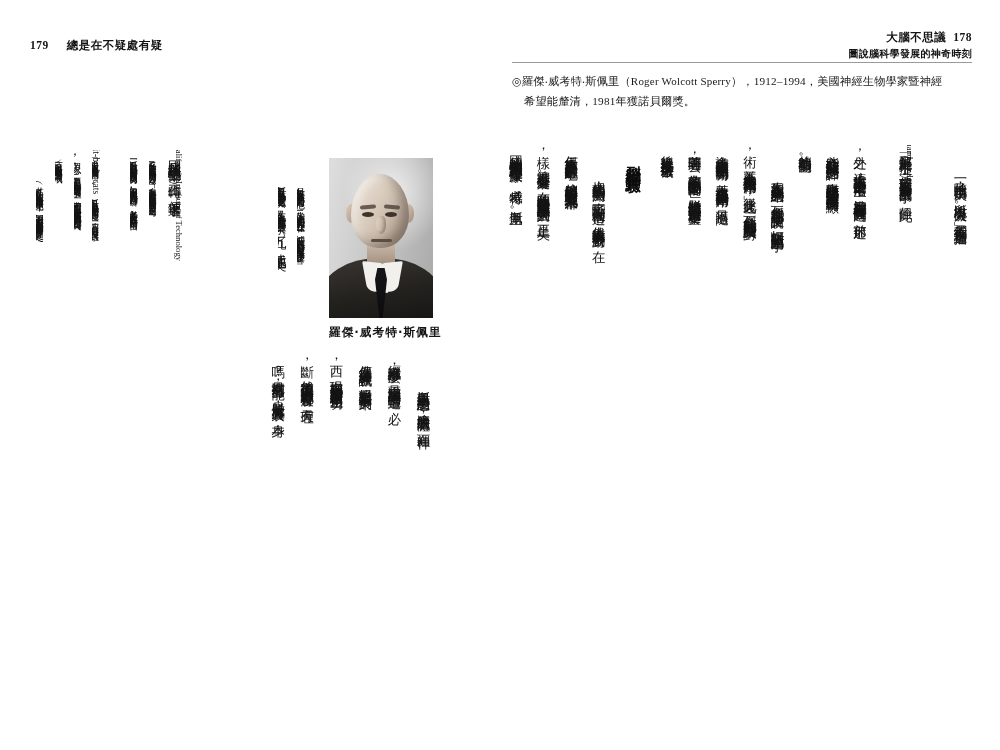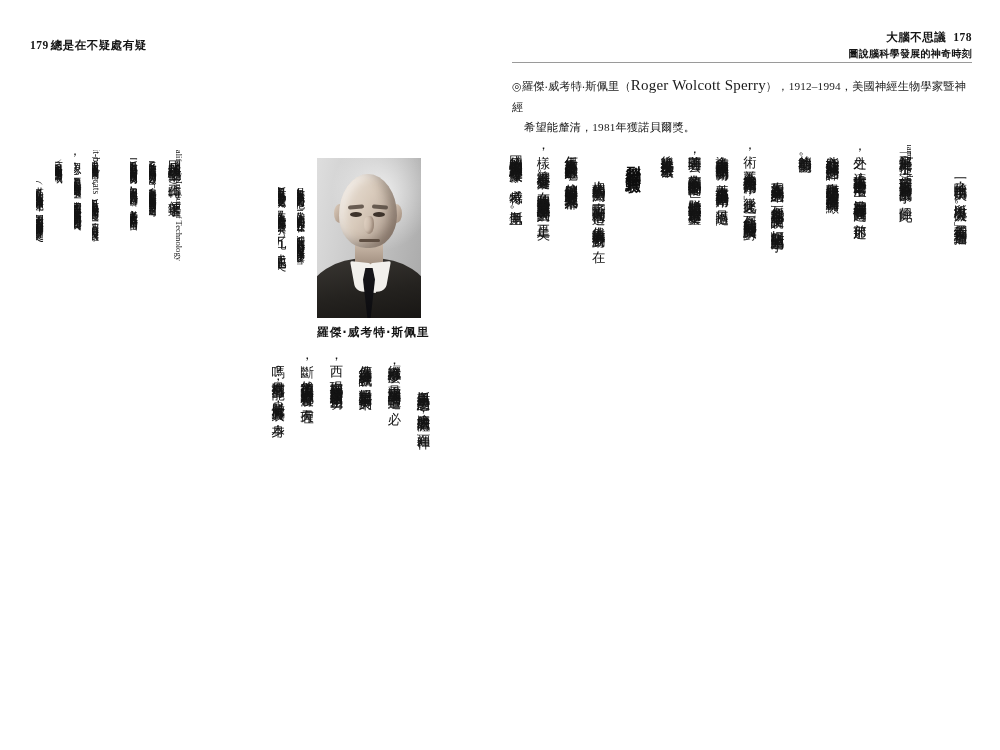--- a/index.html
+++ b/index.html
@@ -42,7 +42,7 @@
     left: 30px;
     top: 38px;
   }
-  .runhead-left .folio { margin-right: 2px; }
+  .runhead-left .folio { margin-right: 18px; }
 
   .runhead-right-wrap {
     position: absolute;

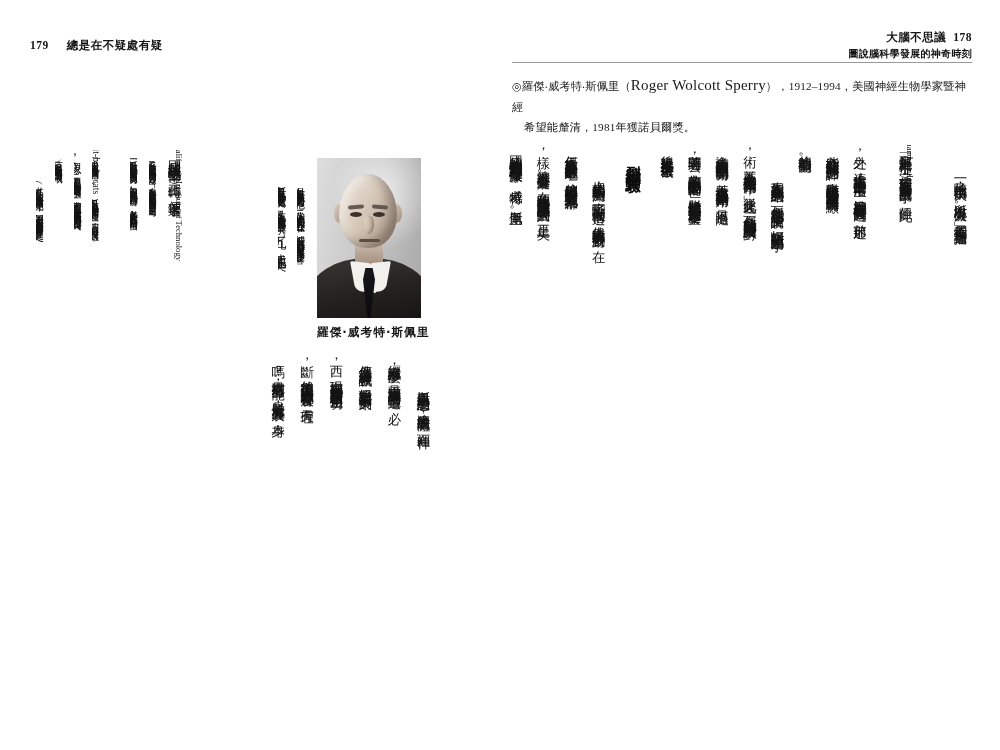--- a/index.html
+++ b/index.html
@@ -93,7 +93,7 @@
   }
   .fn-latin {
     font-family: "Liberation Serif", serif;
-    font-size: 15px;
+    font-size: 11px;
   }
 
   

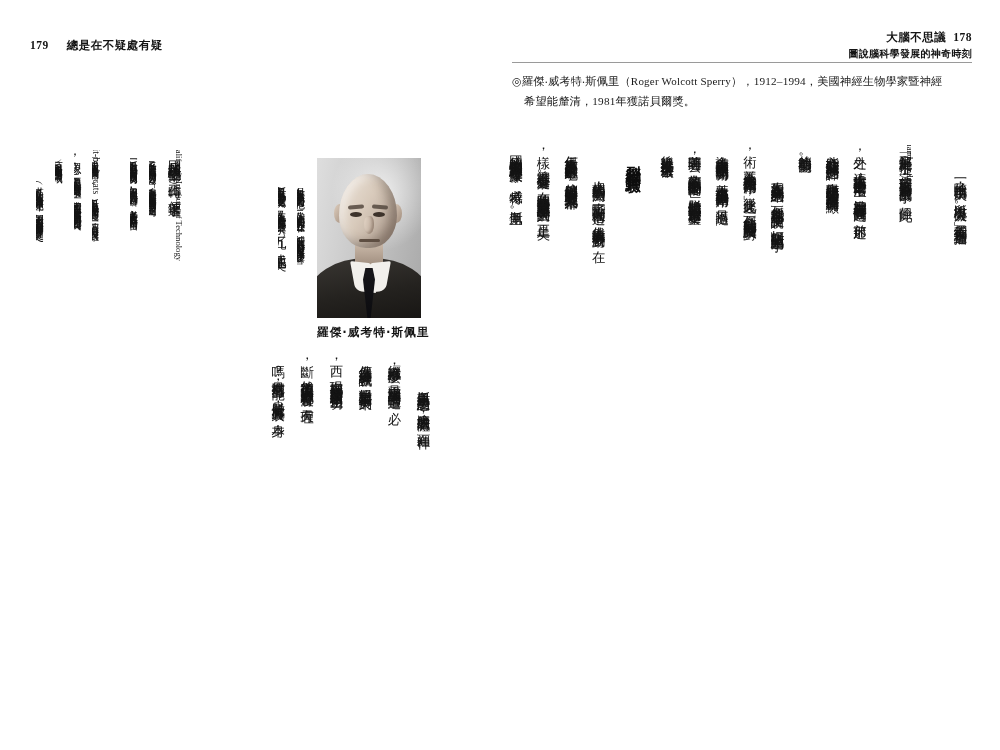--- a/index.html
+++ b/index.html
@@ -149,7 +149,7 @@
   
   .photo-figure {
     position: absolute;
-    left: 317px;
+    left: 329px;
     top: 158px;
     width: 104px;
   }

